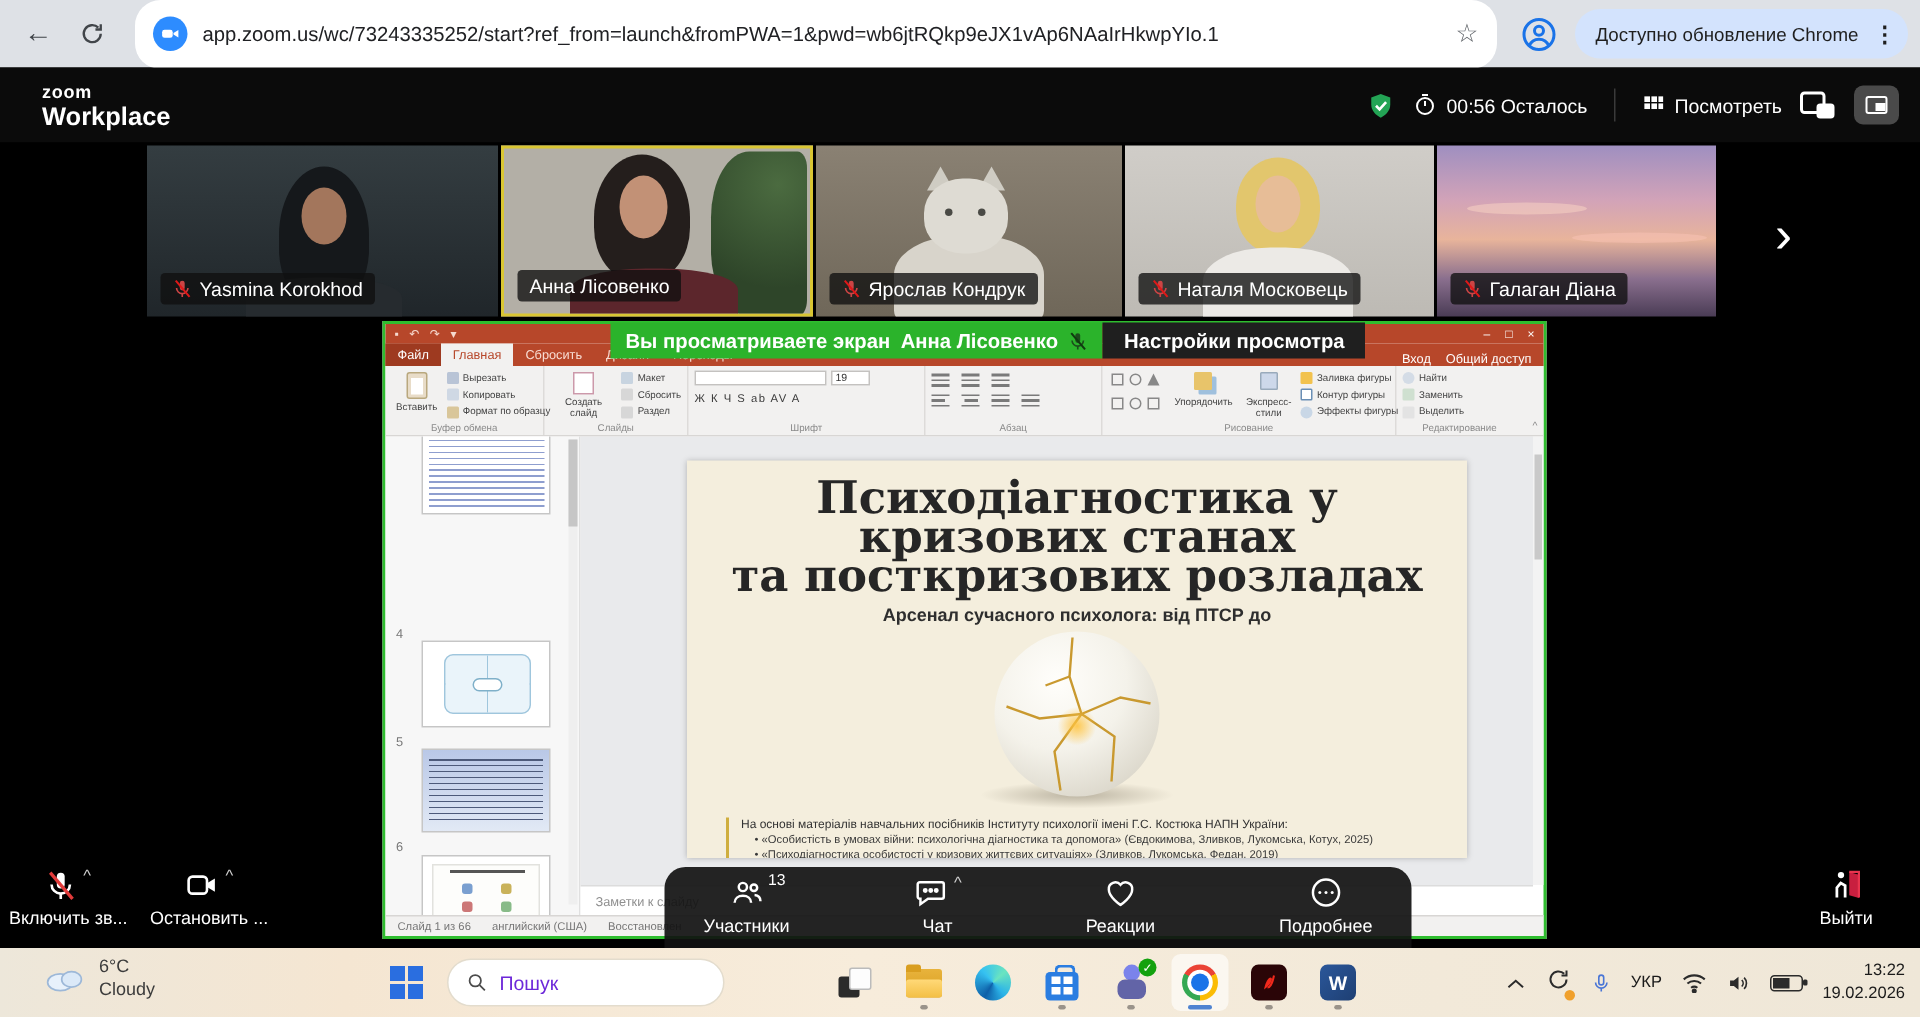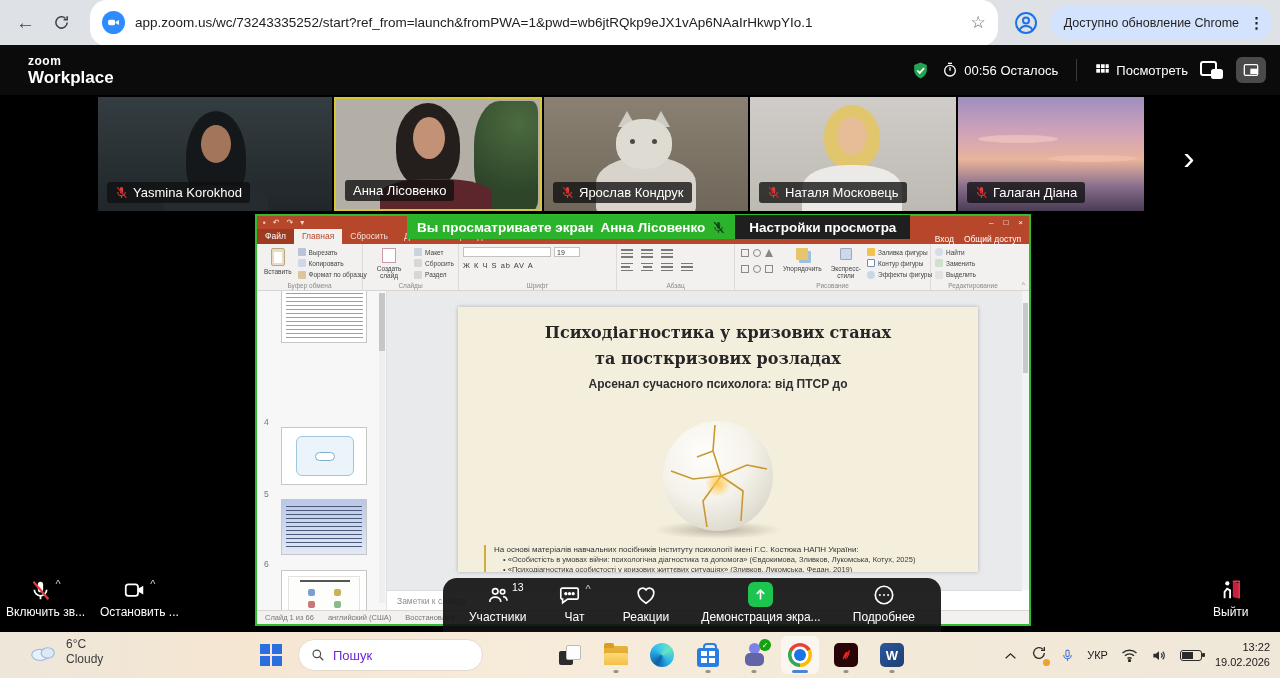--- a/index.html
+++ b/index.html
@@ -126,7 +126,7 @@
   .slide { position:absolute; left:201px; top:91px; width:520px; height:265px; background:#f4eedd;
     box-shadow:0 0 4px rgba(0,0,0,.25); overflow:hidden; }
   .s-title { margin-top:13px; text-align:center; font-family:"DejaVu Serif", serif; font-weight:bold;
-    font-size:16px; line-height:26px; color:#262626; }
+    font-size:30px; line-height:26px; color:#262626; }
   .s-sub { margin-top:5px; text-align:center; font-weight:bold; font-size:12px; line-height:15px; color:#2e2e2e; }
   .ball-wrap { position:absolute; left:50%; top:112px; transform:translateX(-50%); width:130px; height:130px; }
   .ball-shadow { position:absolute; left:0px; top:102px; width:130px; height:18px;

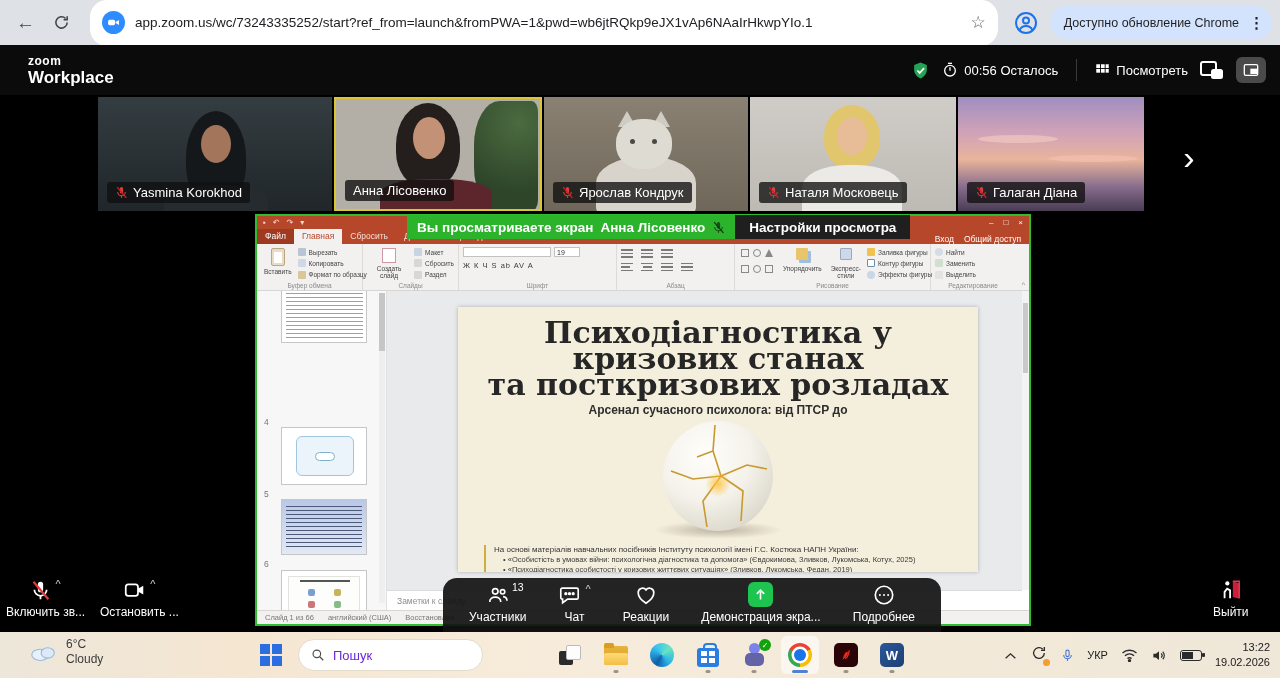--- a/index.html
+++ b/index.html
@@ -669,17 +669,6 @@
     </div>
     <div class="tbbtn">
       <span class="icw">
-        <span class="share-ic">
-          <svg viewBox="0 0 24 24" fill="none" stroke="#fff" stroke-width="2.6">
-              <path d="M12 20V6"></path>
-              <path d="M6 11l6-6 6 6"></path>
-            </svg>
-        </span>
-      </span>
-      <span>Демонстрация экра...</span>
-    </div>
-    <div class="tbbtn">
-      <span class="icw">
         <svg width="24" height="22" viewBox="0 0 24 24">
             <circle cx="12" cy="12" r="9.5" fill="none" stroke="#fff" stroke-width="1.8"></circle>
             <circle cx="7.5" cy="12" r="1.1" fill="#fff"></circle>

